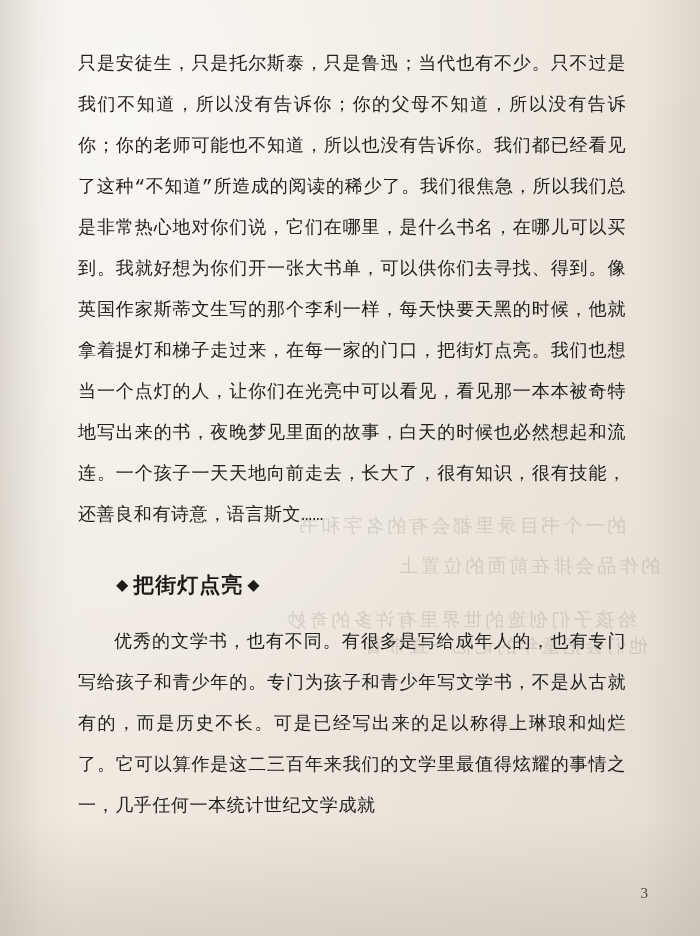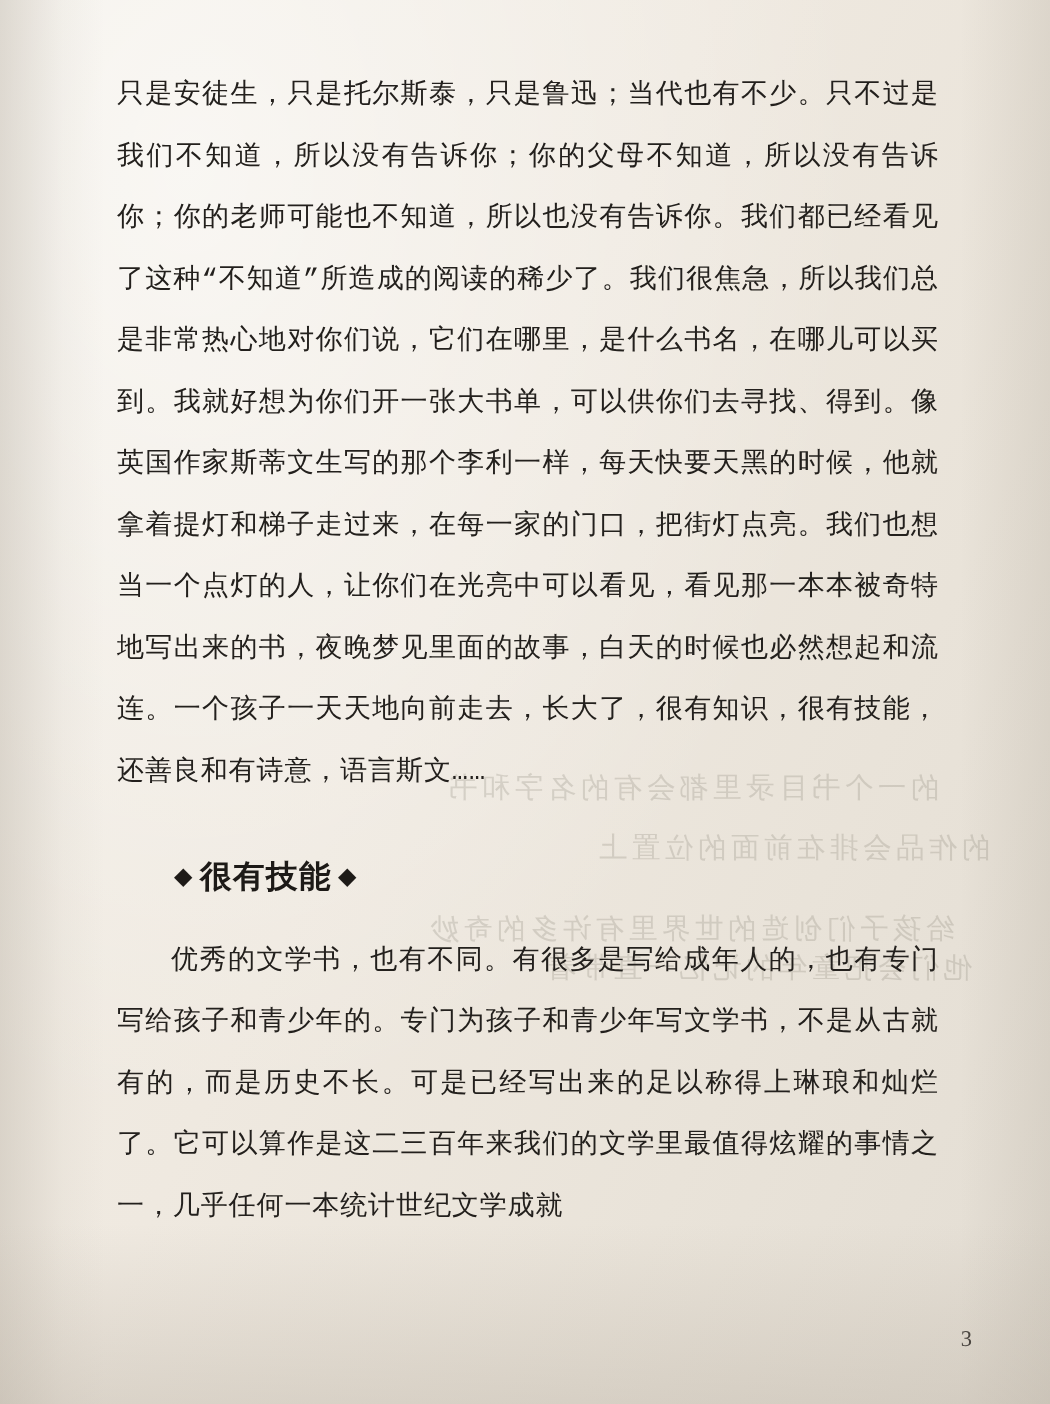--- a/index.html
+++ b/index.html
@@ -129,7 +129,7 @@
     <p class="para">只是安徒生，只是托尔斯泰，只是鲁迅；当代也有不少。只不过是我们不知道，所以没有告诉你；你的父母不知道，所以没有告诉你；你的老师可能也不知道，所以也没有告诉你。我们都已经看见了这种“不知道”所造成的阅读的稀少了。我们很焦急，所以我们总是非常热心地对你们说，它们在哪里，是什么书名，在哪儿可以买到。我就好想为你们开一张大书单，可以供你们去寻找、得到。像英国作家斯蒂文生写的那个李利一样，每天快要天黑的时候，他就拿着提灯和梯子走过来，在每一家的门口，把街灯点亮。我们也想当一个点灯的人，让你们在光亮中可以看见，看见那一本本被奇特地写出来的书，夜晚梦见里面的故事，白天的时候也必然想起和流连。一个孩子一天天地向前走去，长大了，很有知识，很有技能，还善良和有诗意，语言斯文……</p>
     <div class="gap-small"></div>
     <div class="gap-med"></div>
-    <p class="section-heading"><span class="diamond">◆</span><span>很有技能</span><span class="diamond">◆</span></p>
+    <p class="section-heading"><span class="diamond">◆</span><span>把街灯点亮</span><span class="diamond">◆</span></p>
     <div class="gap-med"></div>
     <p class="para indent">优秀的文学书，也有不同。有很多是写给成年人的，也有专门写给孩子和青少年的。专门为孩子和青少年写文学书，不是从古就有的，而是历史不长。可是已经写出来的足以称得上琳琅和灿烂了。它可以算作是这二三百年来我们的文学里最值得炫耀的事情之一，几乎任何一本统计世纪文学成就</p>
   </div>

